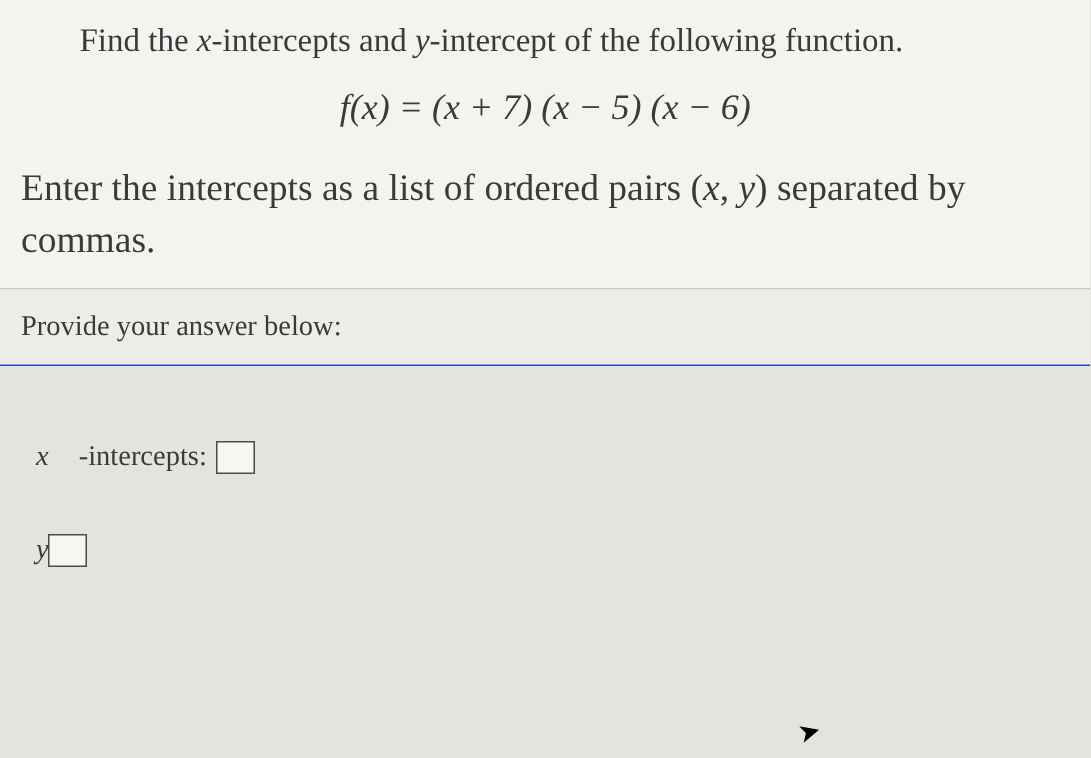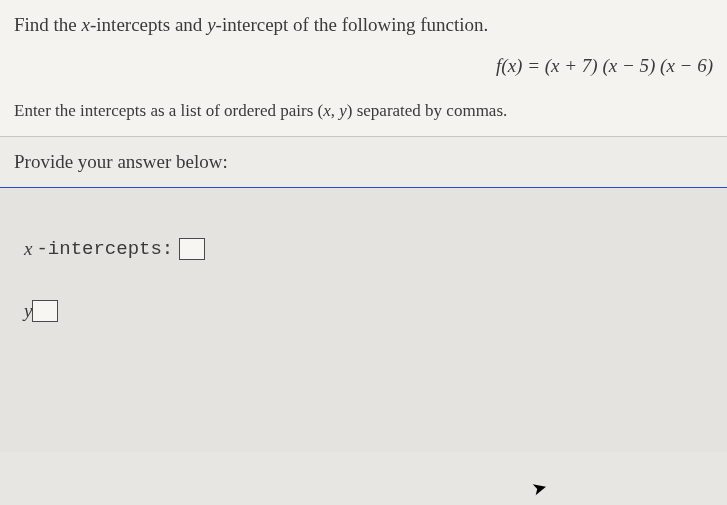--- a/index.html
+++ b/index.html
@@ -21,8 +21,9 @@
     }
     .question-text {
       padding: 12px 28px 8px 14px;
-      font-size: 19px;
+      font-size: 22px;
       line-height: 1.4;
+      margin-left: 39px;
     }
     .equation {
       text-align: right;

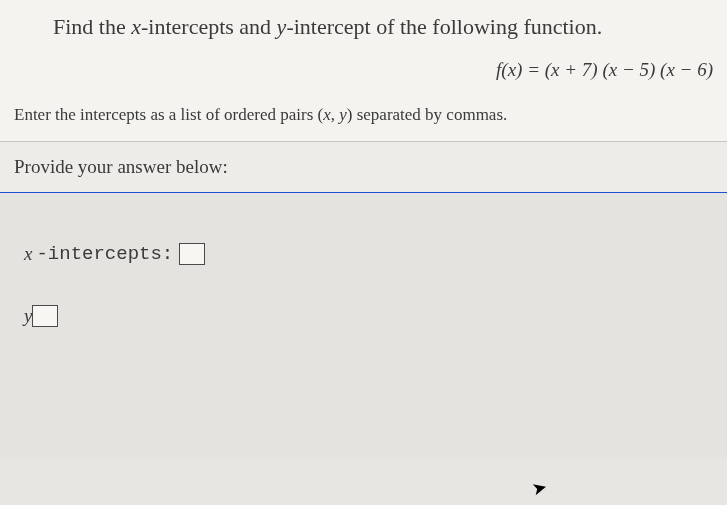--- a/index.html
+++ b/index.html
@@ -26,9 +26,9 @@
       margin-left: 39px;
     }
     .equation {
-      text-align: right;
+      text-align: center;
       padding: 8px 14px 12px 14px;
-      font-size: 19px;
+      font-size: 24px;
       font-style: italic;
     }
     .instruction {

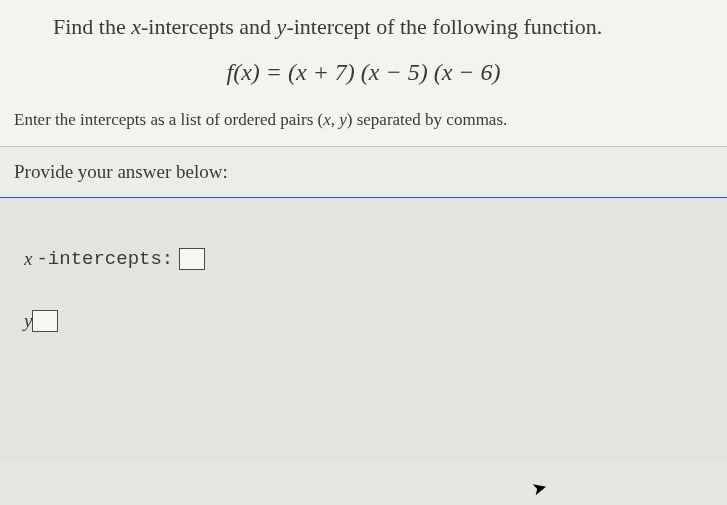--- a/index.html
+++ b/index.html
@@ -33,7 +33,7 @@
     }
     .instruction {
       padding: 10px 14px 14px 14px;
-      font-size: 17px;
+      font-size: 25px;
       line-height: 1.4;
     }
     .answer-header {

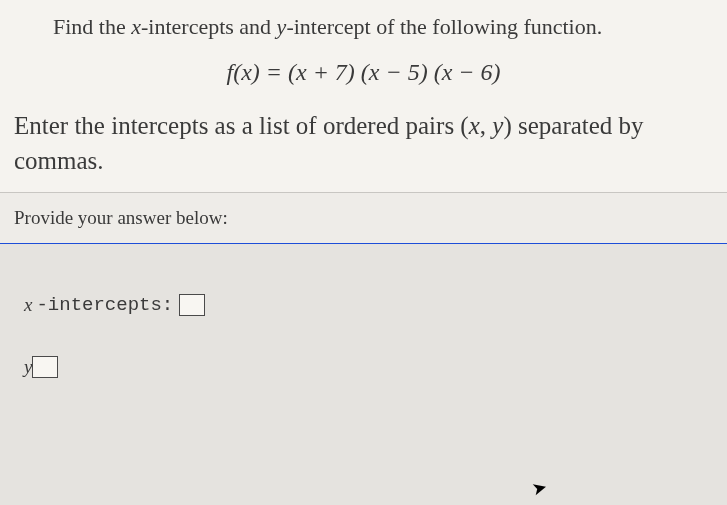--- a/index.html
+++ b/index.html
@@ -56,9 +56,8 @@
       font-style: italic;
     }
     .answer-label-text {
-      margin-left: 4px;
+      margin-left: 20px;
       margin-right: 6px;
-      font-family: Liberation Mono, monospace;
     }
     .input-box {
       width: 26px;

